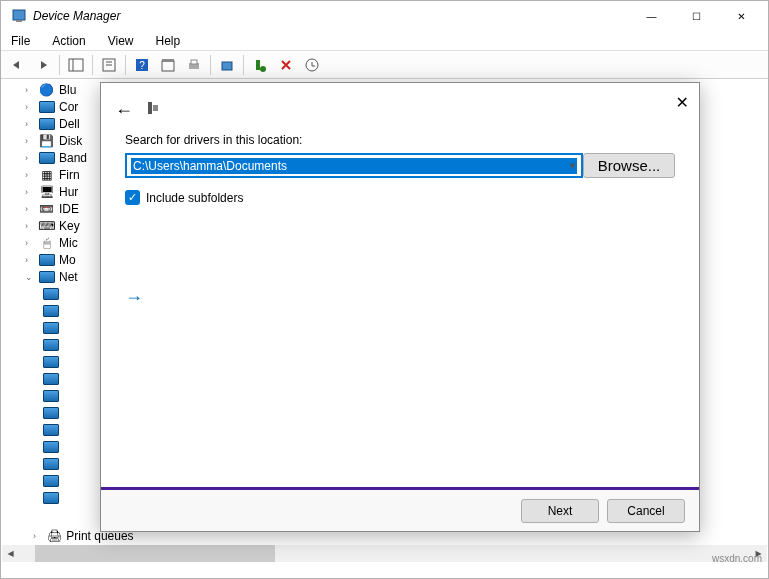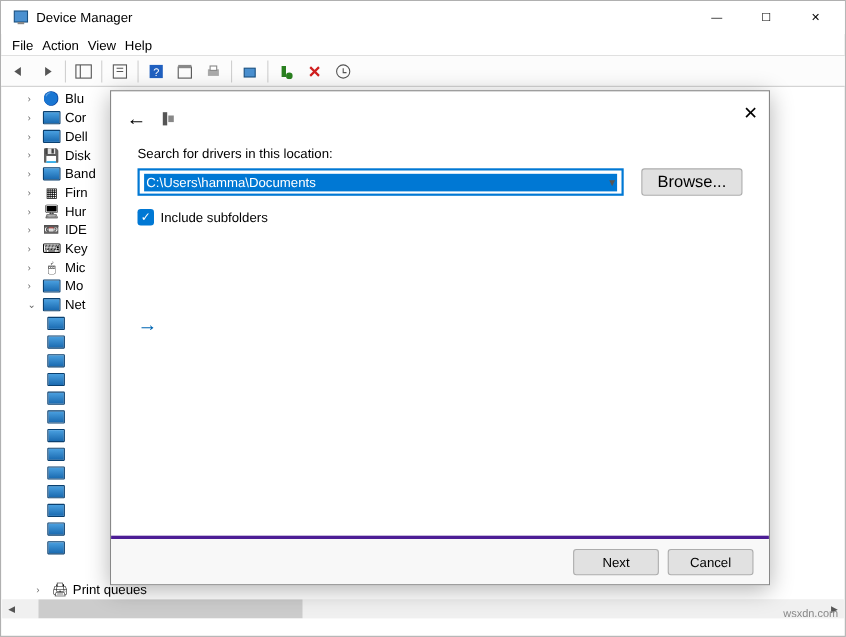--- a/index.html
+++ b/index.html
@@ -9,7 +9,7 @@
 
 .titlebar { height: 30px; display: flex; align-items: center; padding: 0 4px; background: #fff; }
 .titlebar .app-icon { width: 16px; height: 16px; margin: 0 6px; }
-.titlebar .title { font-size: 12px; color: #000; flex: 1; }
+.titlebar .title { font-size: 12px; color: #000; flex: 1; font-style: italic; }
 .titlebar .win-controls { display: flex; }
 .titlebar .win-btn { width: 45px; height: 30px; display: flex; align-items: center; justify-content: center; font-size: 10px; color: #000; }
 

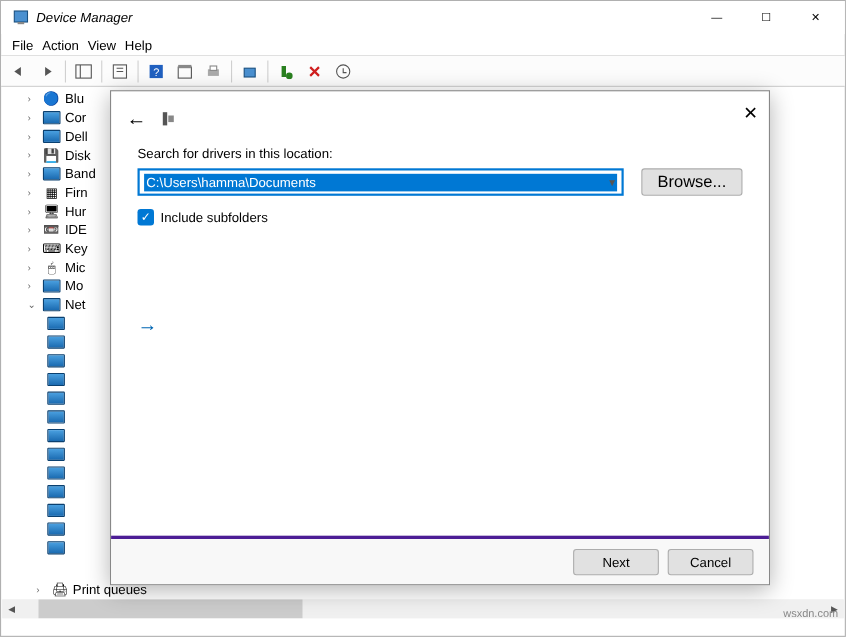--- a/index.html
+++ b/index.html
@@ -13,7 +13,7 @@
 .titlebar .win-controls { display: flex; }
 .titlebar .win-btn { width: 45px; height: 30px; display: flex; align-items: center; justify-content: center; font-size: 10px; color: #000; }
 
-.menubar { height: 20px; display: flex; align-items: center; padding: 0 6px; font-size: 12px; border-bottom: 1px solid #e0e0e0; }
+.menubar { height: 20px; display: flex; align-items: center; padding: 0 6px; gap: 14px; font-size: 12px; border-bottom: 1px solid #e0e0e0; }
 .menubar span { padding: 2px 4px; }
 
 .toolbar { height: 28px; display: flex; align-items: center; padding: 0 4px; gap: 2px; border-bottom: 1px solid #d0d0d0; background: #fcfcfc; }

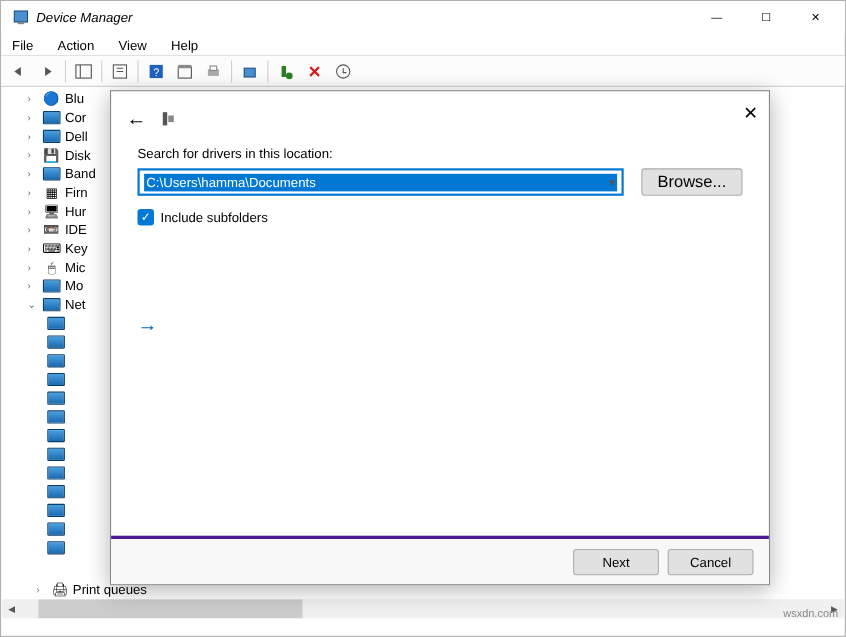--- a/index.html
+++ b/index.html
@@ -38,7 +38,7 @@
 .dlg-body { padding: 0 24px; }
 .dlg-h1 { color: #0066b3; font-size: 17px; font-weight: 400; margin: 10px 0 28px; }
 .dlg-label { font-size: 12px; margin-bottom: 6px; }
-.path-row { display: flex; gap: 16px; align-items: center; }
+.path-row { display: flex; gap: 0; align-items: center; }
 .path-combo { flex: 1; height: 25px; border: 2px solid #0078d4; display: flex; align-items: center; padding: 0 4px; position: relative; }
 .path-combo input { border: none; outline: none; width: 100%; font-size: 12px; background: #0078d4; color: #fff; padding: 1px 2px; }
 .path-combo .dd { position: absolute; right: 4px; font-size: 9px; color: #555; }

